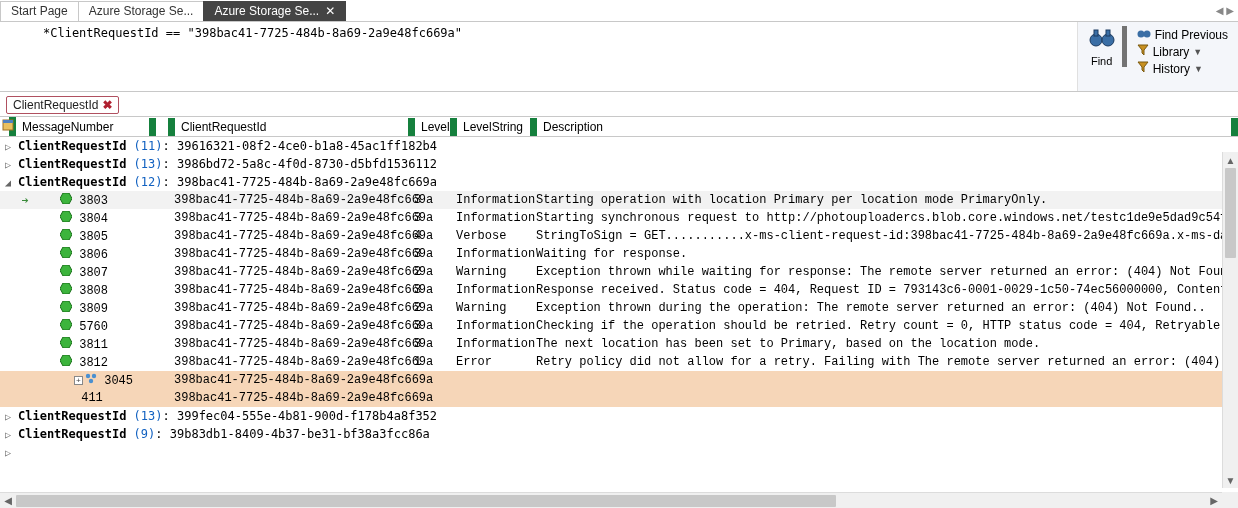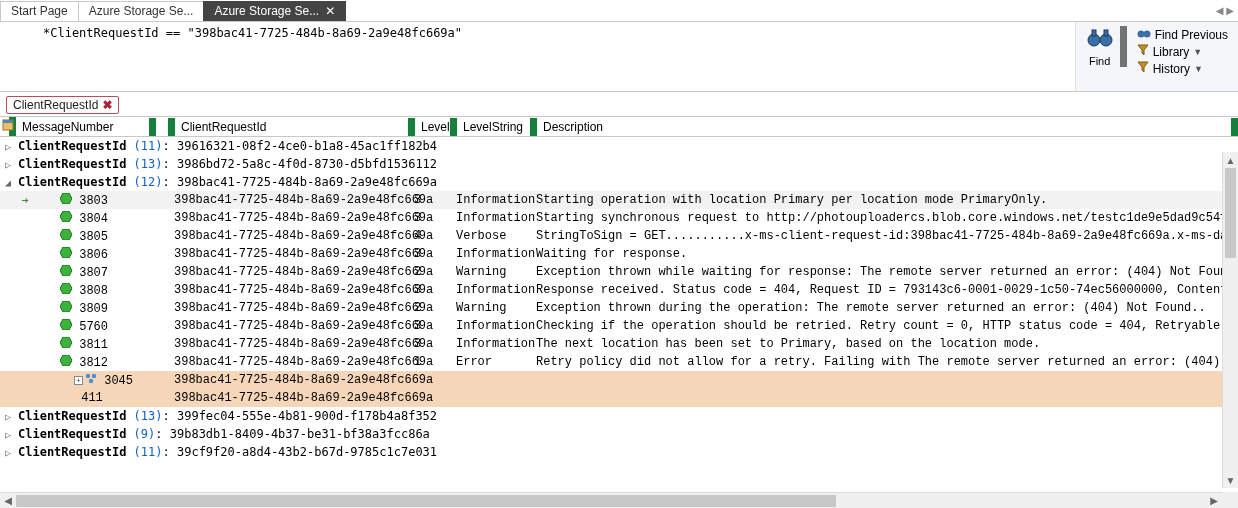--- a/index.html
+++ b/index.html
@@ -16,7 +16,7 @@
   .top-row { display: flex; border-bottom: 1px solid #c8c8c8; height: 70px; }
   .query-box { flex: 1; font-family: Consolas, monospace; font-size: 12px; padding: 4px 6px; border-right: 1px solid #e0e0e0; white-space: nowrap; margin-left: 37px; }
   .side-panel { display: flex; align-items: flex-start; padding: 4px 8px 4px 4px; gap: 4px; background: #f4f6fa; }
-  .find-block { display: flex; flex-direction: column; align-items: center; padding: 0 6px; border-right: 7px solid #737373; margin-right: 4px; }
+  .find-block { display: flex; flex-direction: column; align-items: center; padding: 0 6px; border-right: 5px solid #737373; margin-right: 4px; }
   .find-label { font-size: 11px; margin-top: 2px; }
   .side-links { display: flex; flex-direction: column; gap: 0; font-size: 12px; }
   .side-link { display: flex; align-items: center; gap: 4px; cursor: pointer; padding: 1px 2px; }

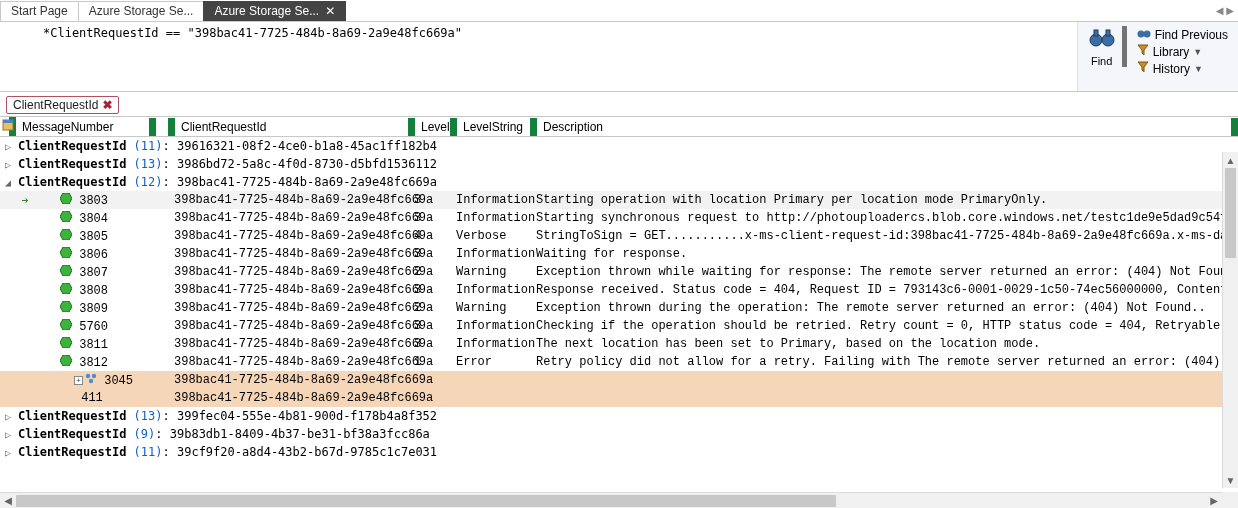--- a/index.html
+++ b/index.html
@@ -313,7 +313,6 @@
     </div>
     <div class="row group mono">
       <span class="c0">▷</span>
-      <span style="padding-left:2px;"><span class="label">ClientRequestId</span> <span class="count">(11)</span><span>: 39cf9f20-a8d4-43b2-b67d-9785c1c7e031</span></span>
     </div>
   </div>
 

